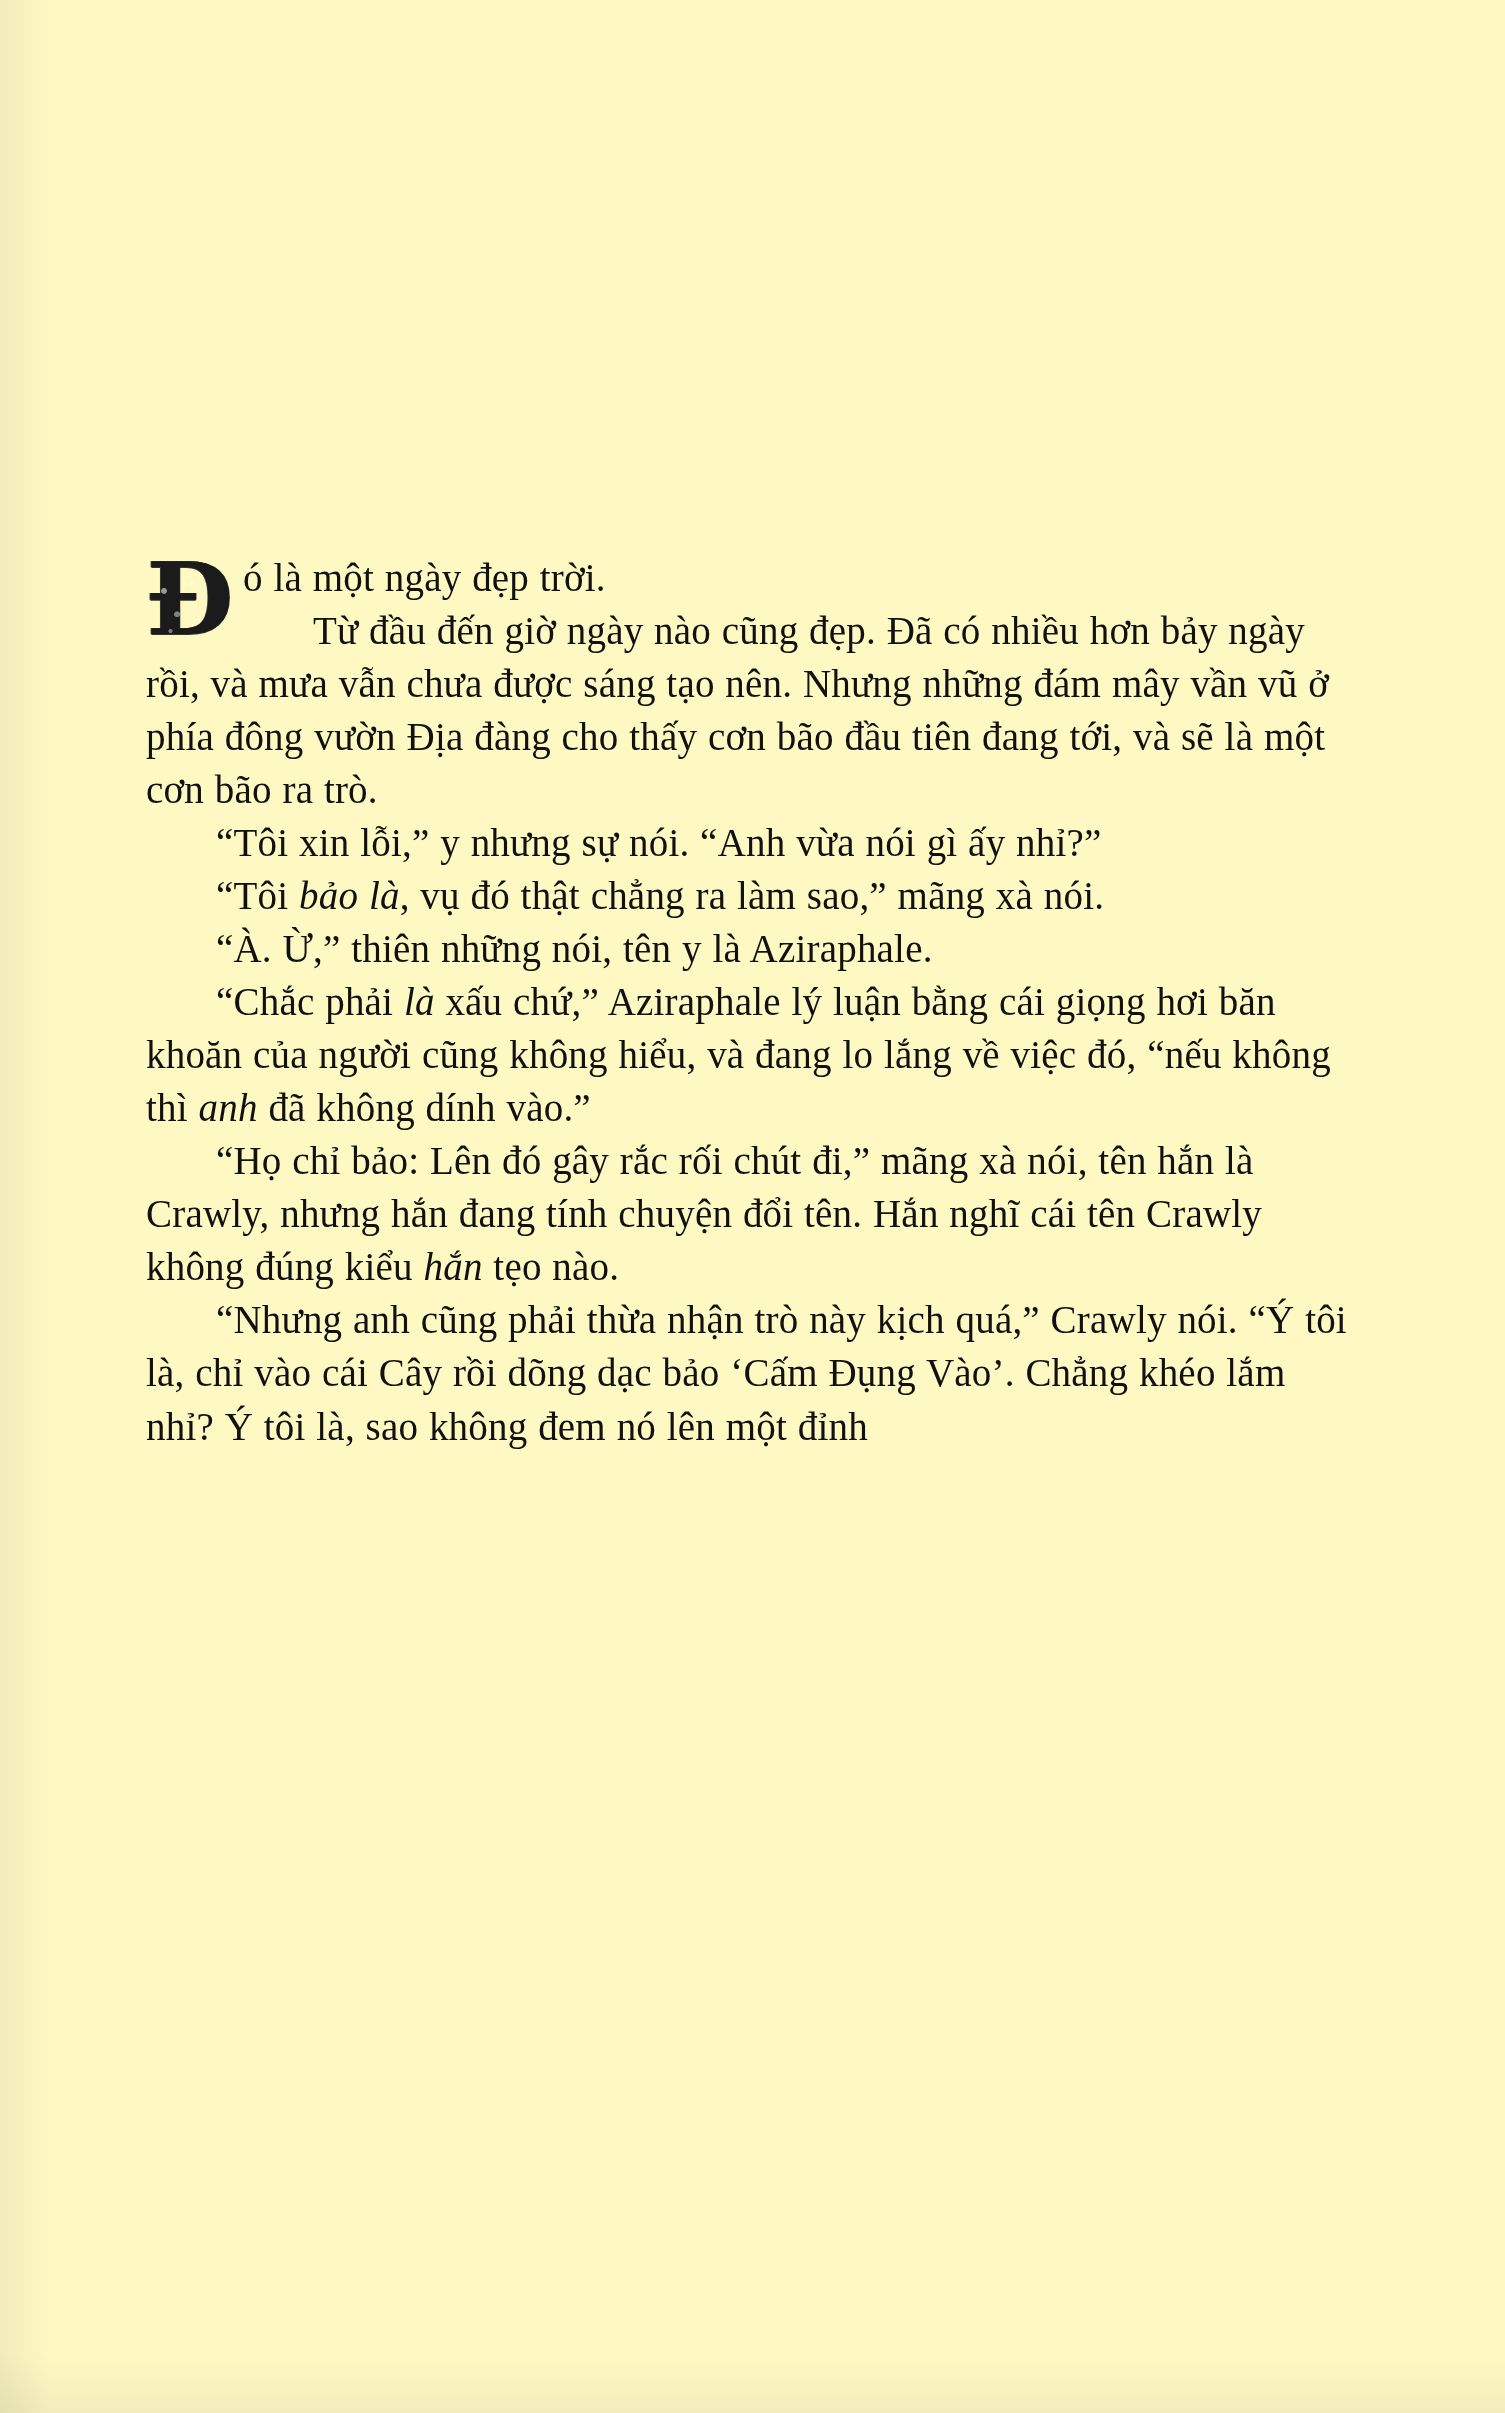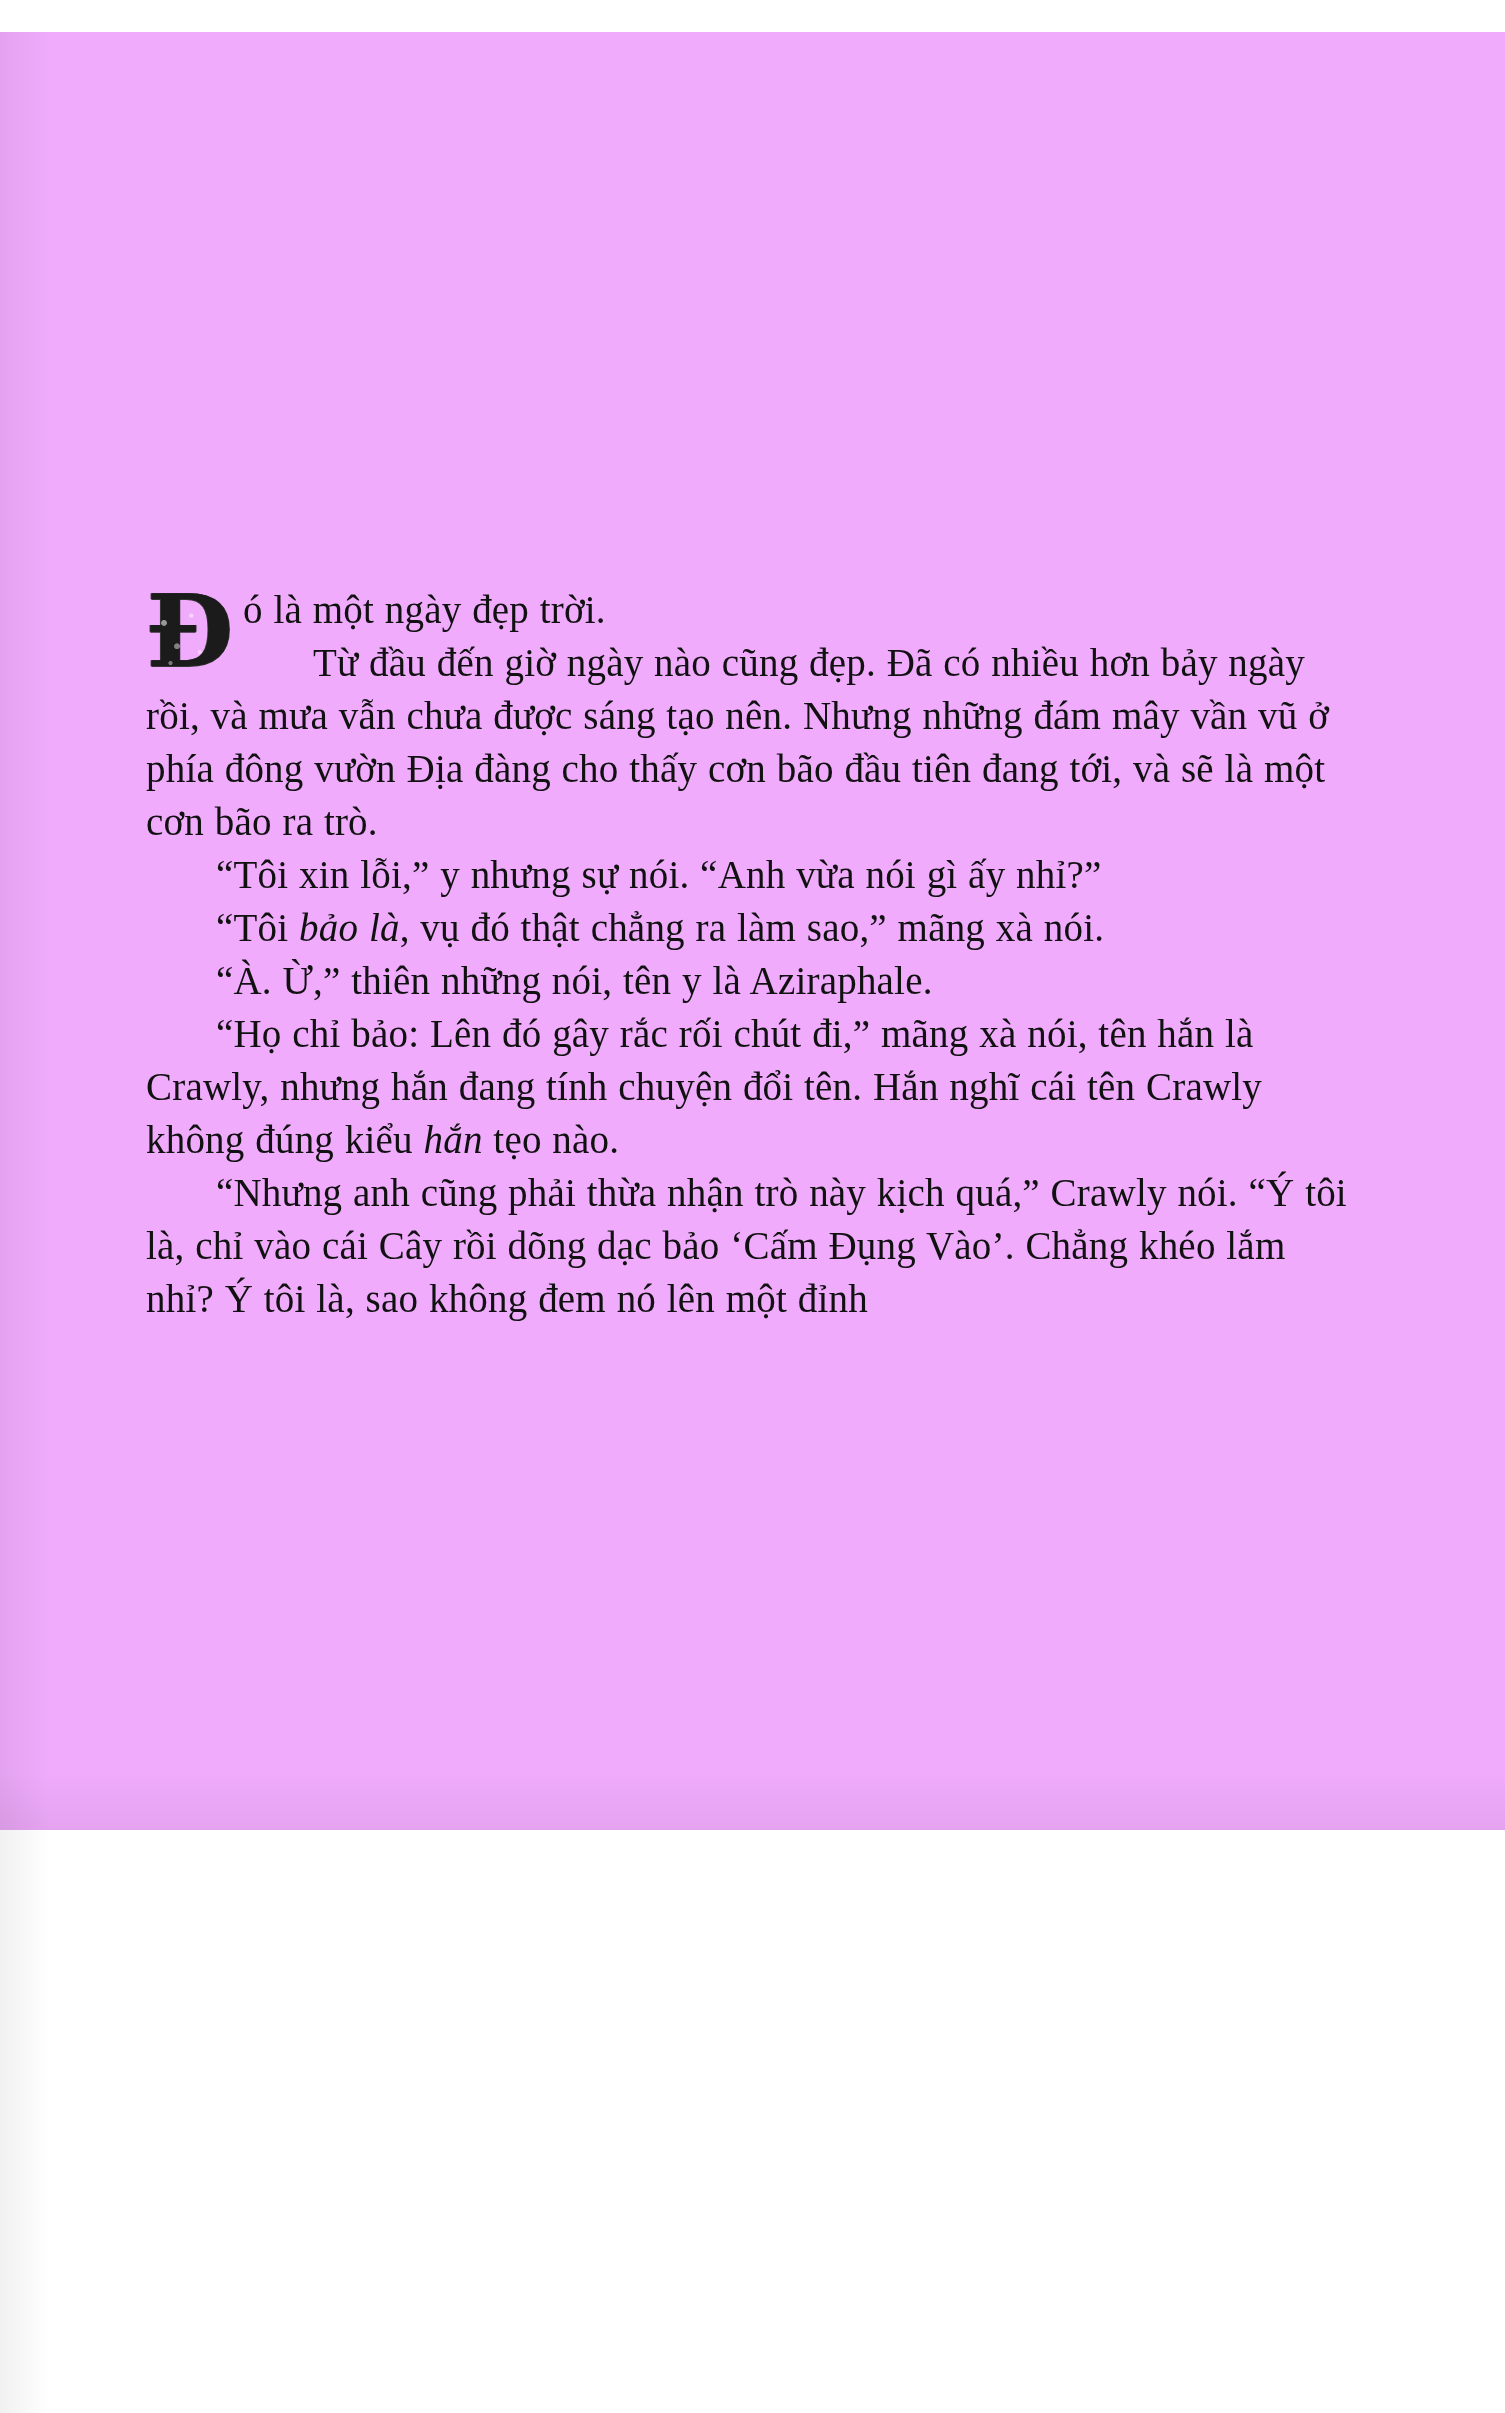--- a/index.html
+++ b/index.html
@@ -21,9 +21,8 @@
     left: 0;
     top: 0;
     width: 1506px;
-    height: 1798px;
-    background: #f0abfc;
-    margin-top: 32px;
+    height: 2413px;
+    background: #fef9c3;
   }
 
   

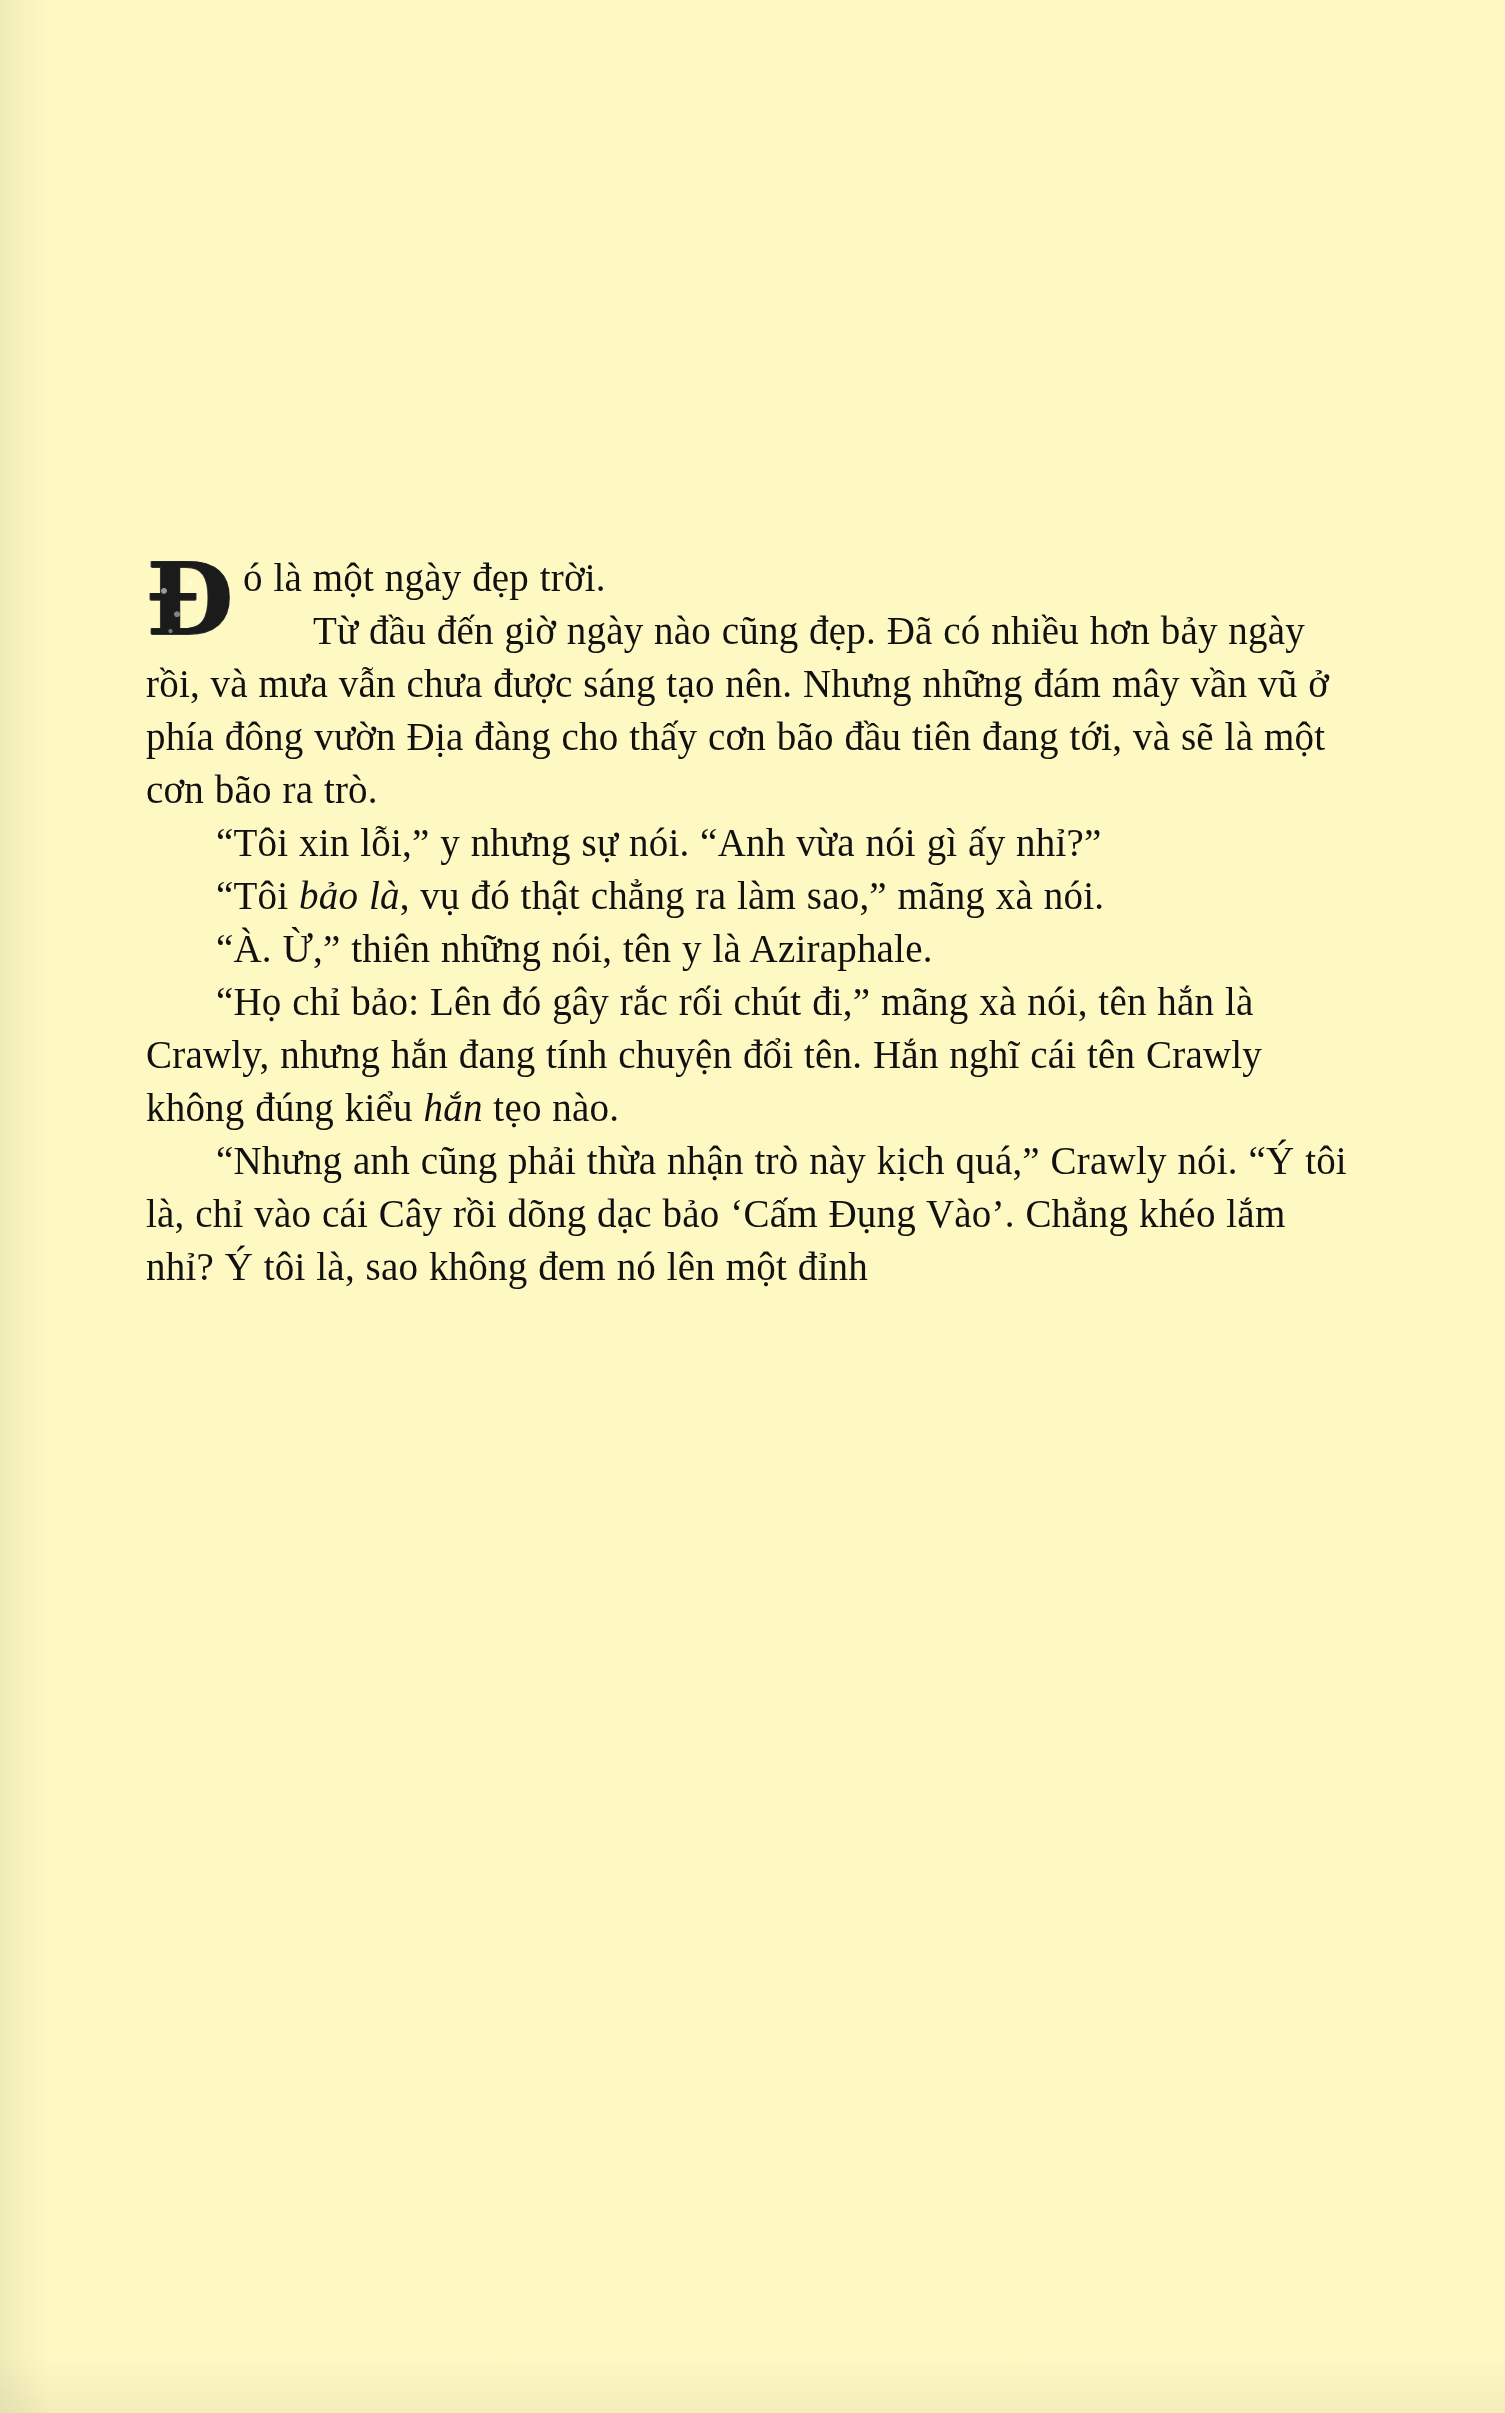--- a/index.html
+++ b/index.html
@@ -144,6 +144,9 @@
     </p>
 
 
+    <p class="indent">
+      <span>“Chắc phải <em>là</em> xấu chứ,” Aziraphale lý luận bằng cái giọng hơi băn khoăn của người cũng không hiểu, và đang lo lắng về việc đó, “nếu không thì <em>anh</em> đã không dính vào.”</span>
+    </p>
 
     <p class="indent">
       <span>“Họ chỉ bảo: Lên đó gây rắc rối chút đi,” mãng xà nói, tên hắn là Crawly, nhưng hắn đang tính chuyện đổi tên. Hắn nghĩ cái tên Crawly không đúng kiểu <em>hắn</em> tẹo nào.</span>

